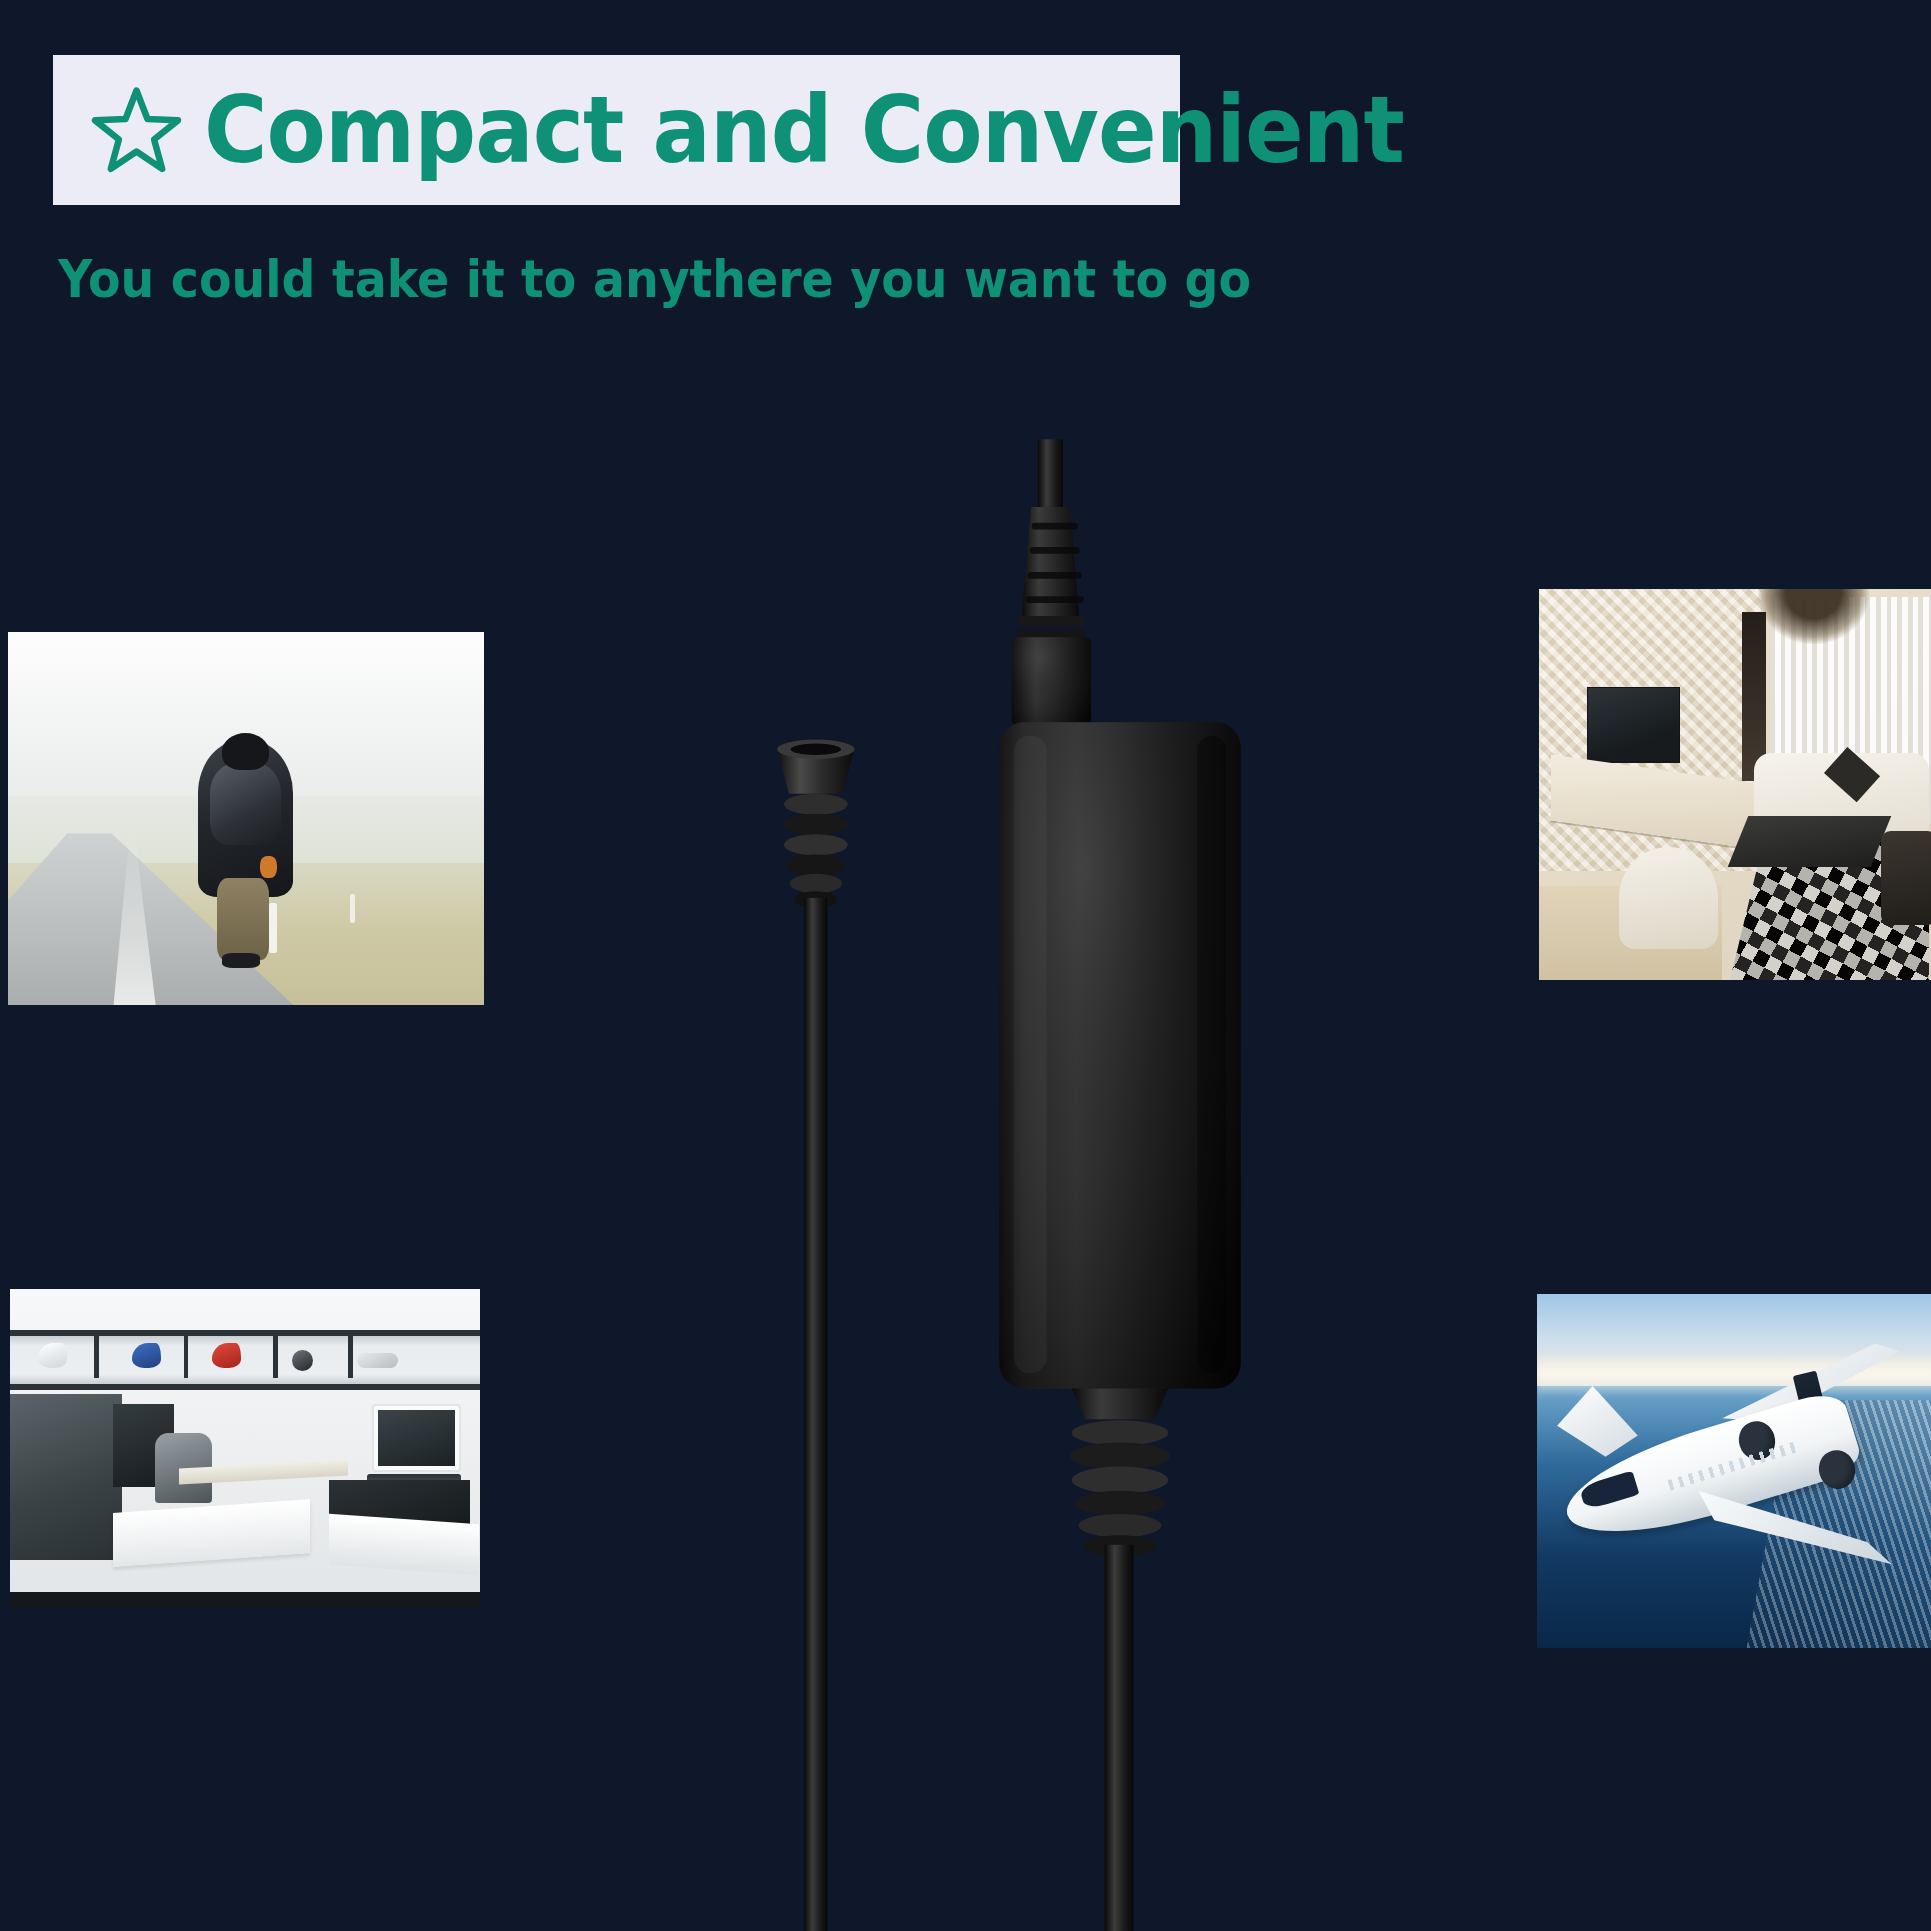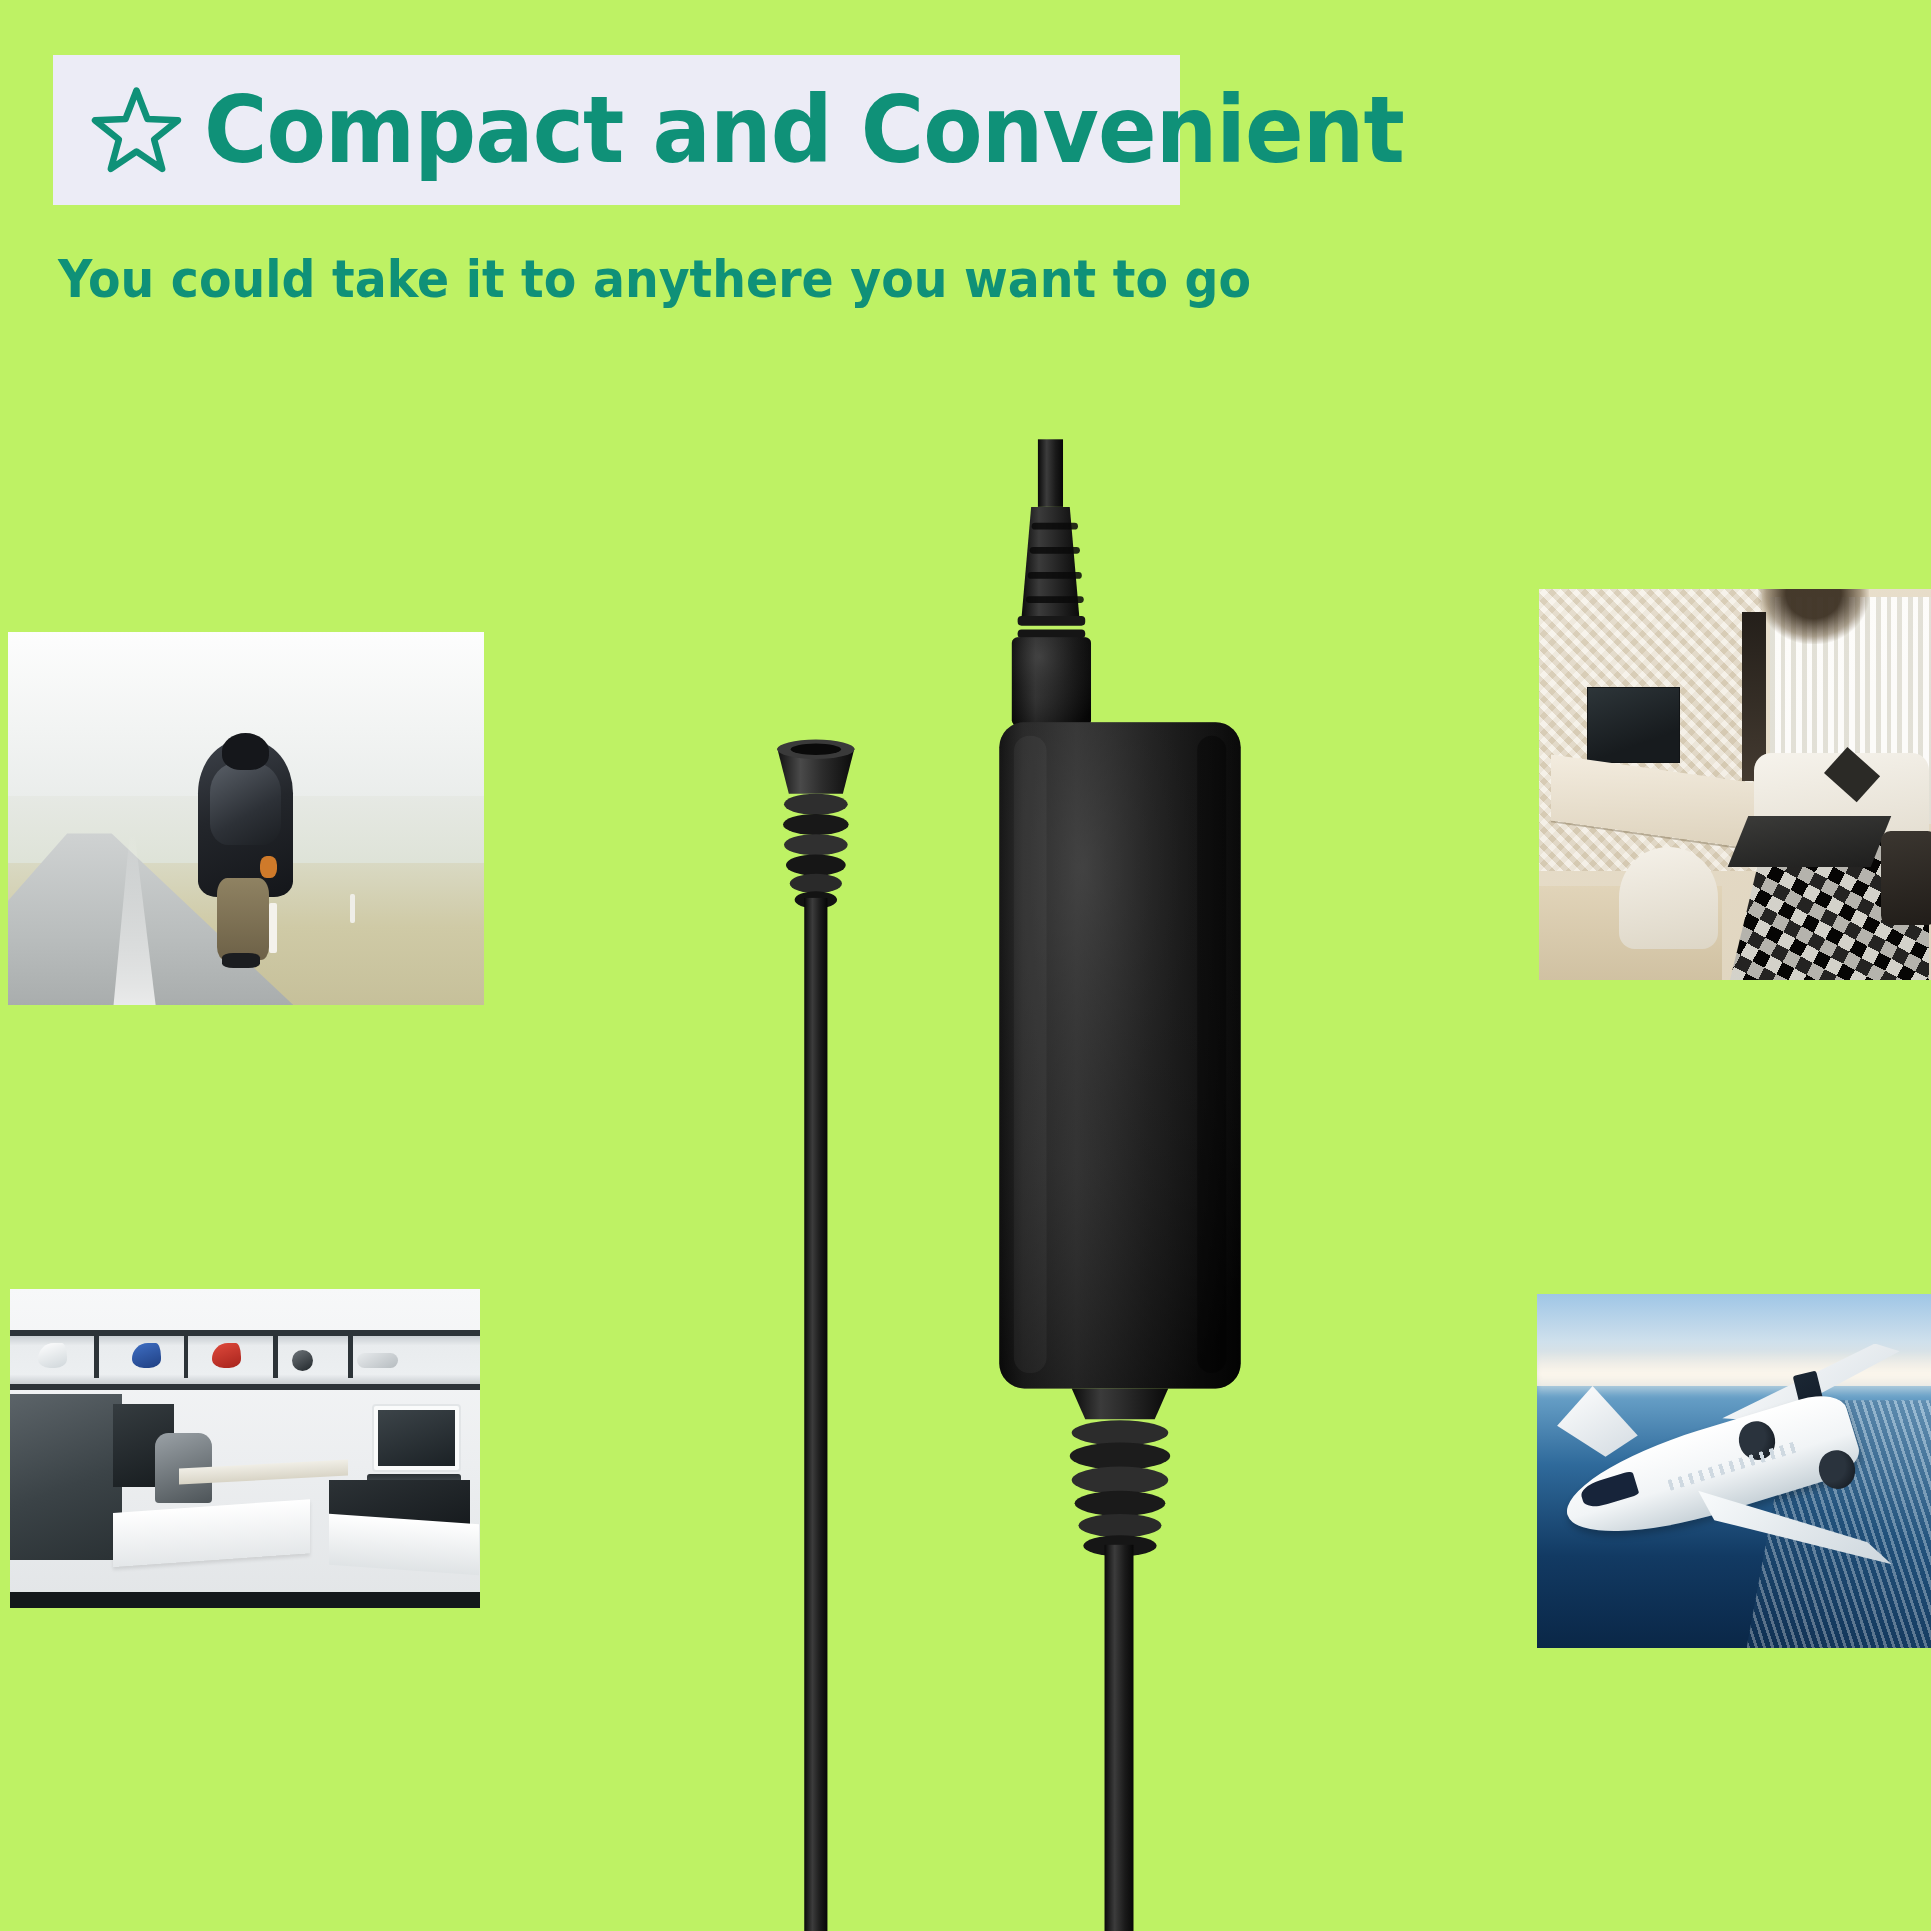--- a/index.html
+++ b/index.html
@@ -20,7 +20,7 @@
   #canvas {
     position: absolute;
     inset: 0;
-    background: #bef264;
+    background: #0f172a;
   }
 
   

